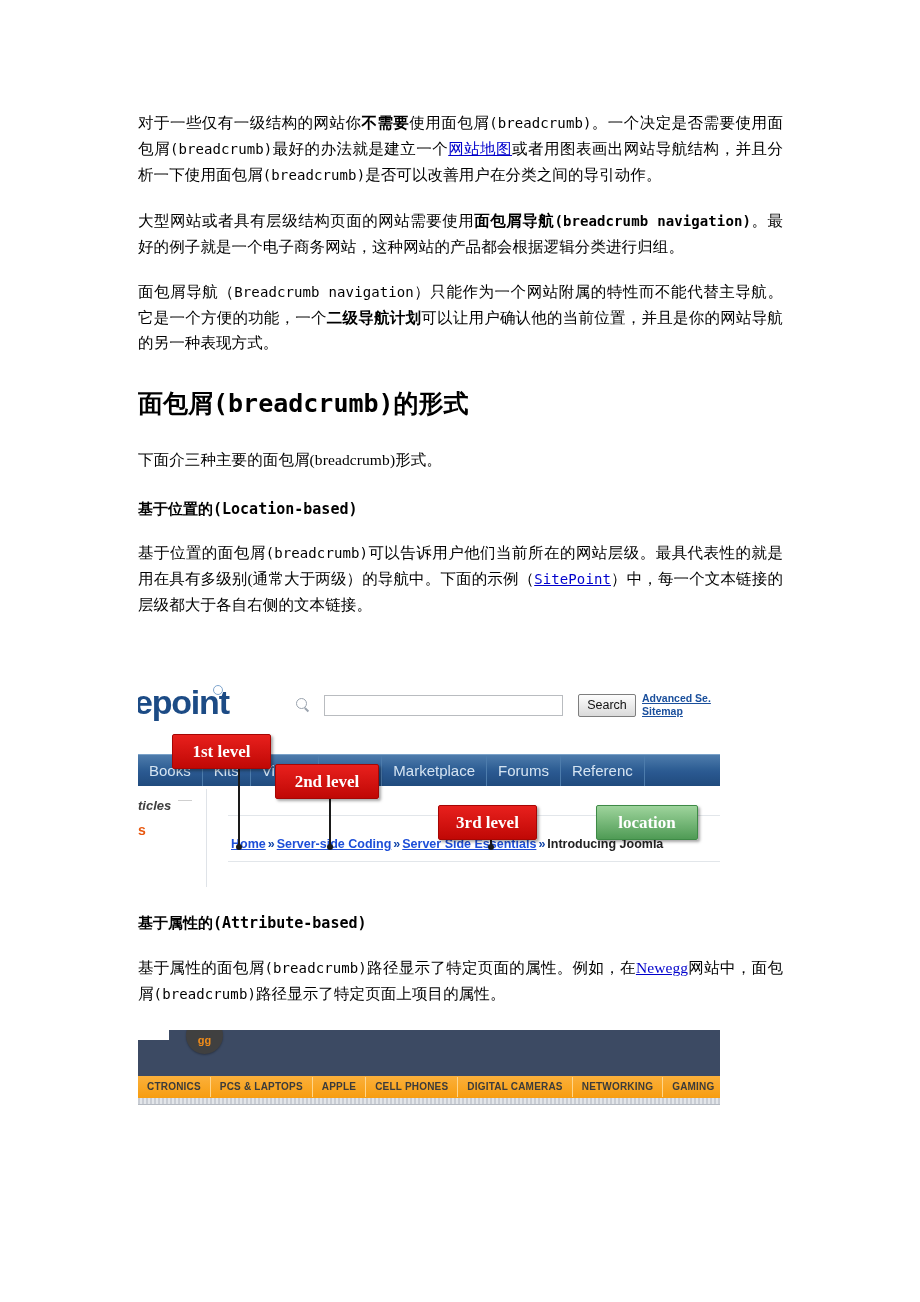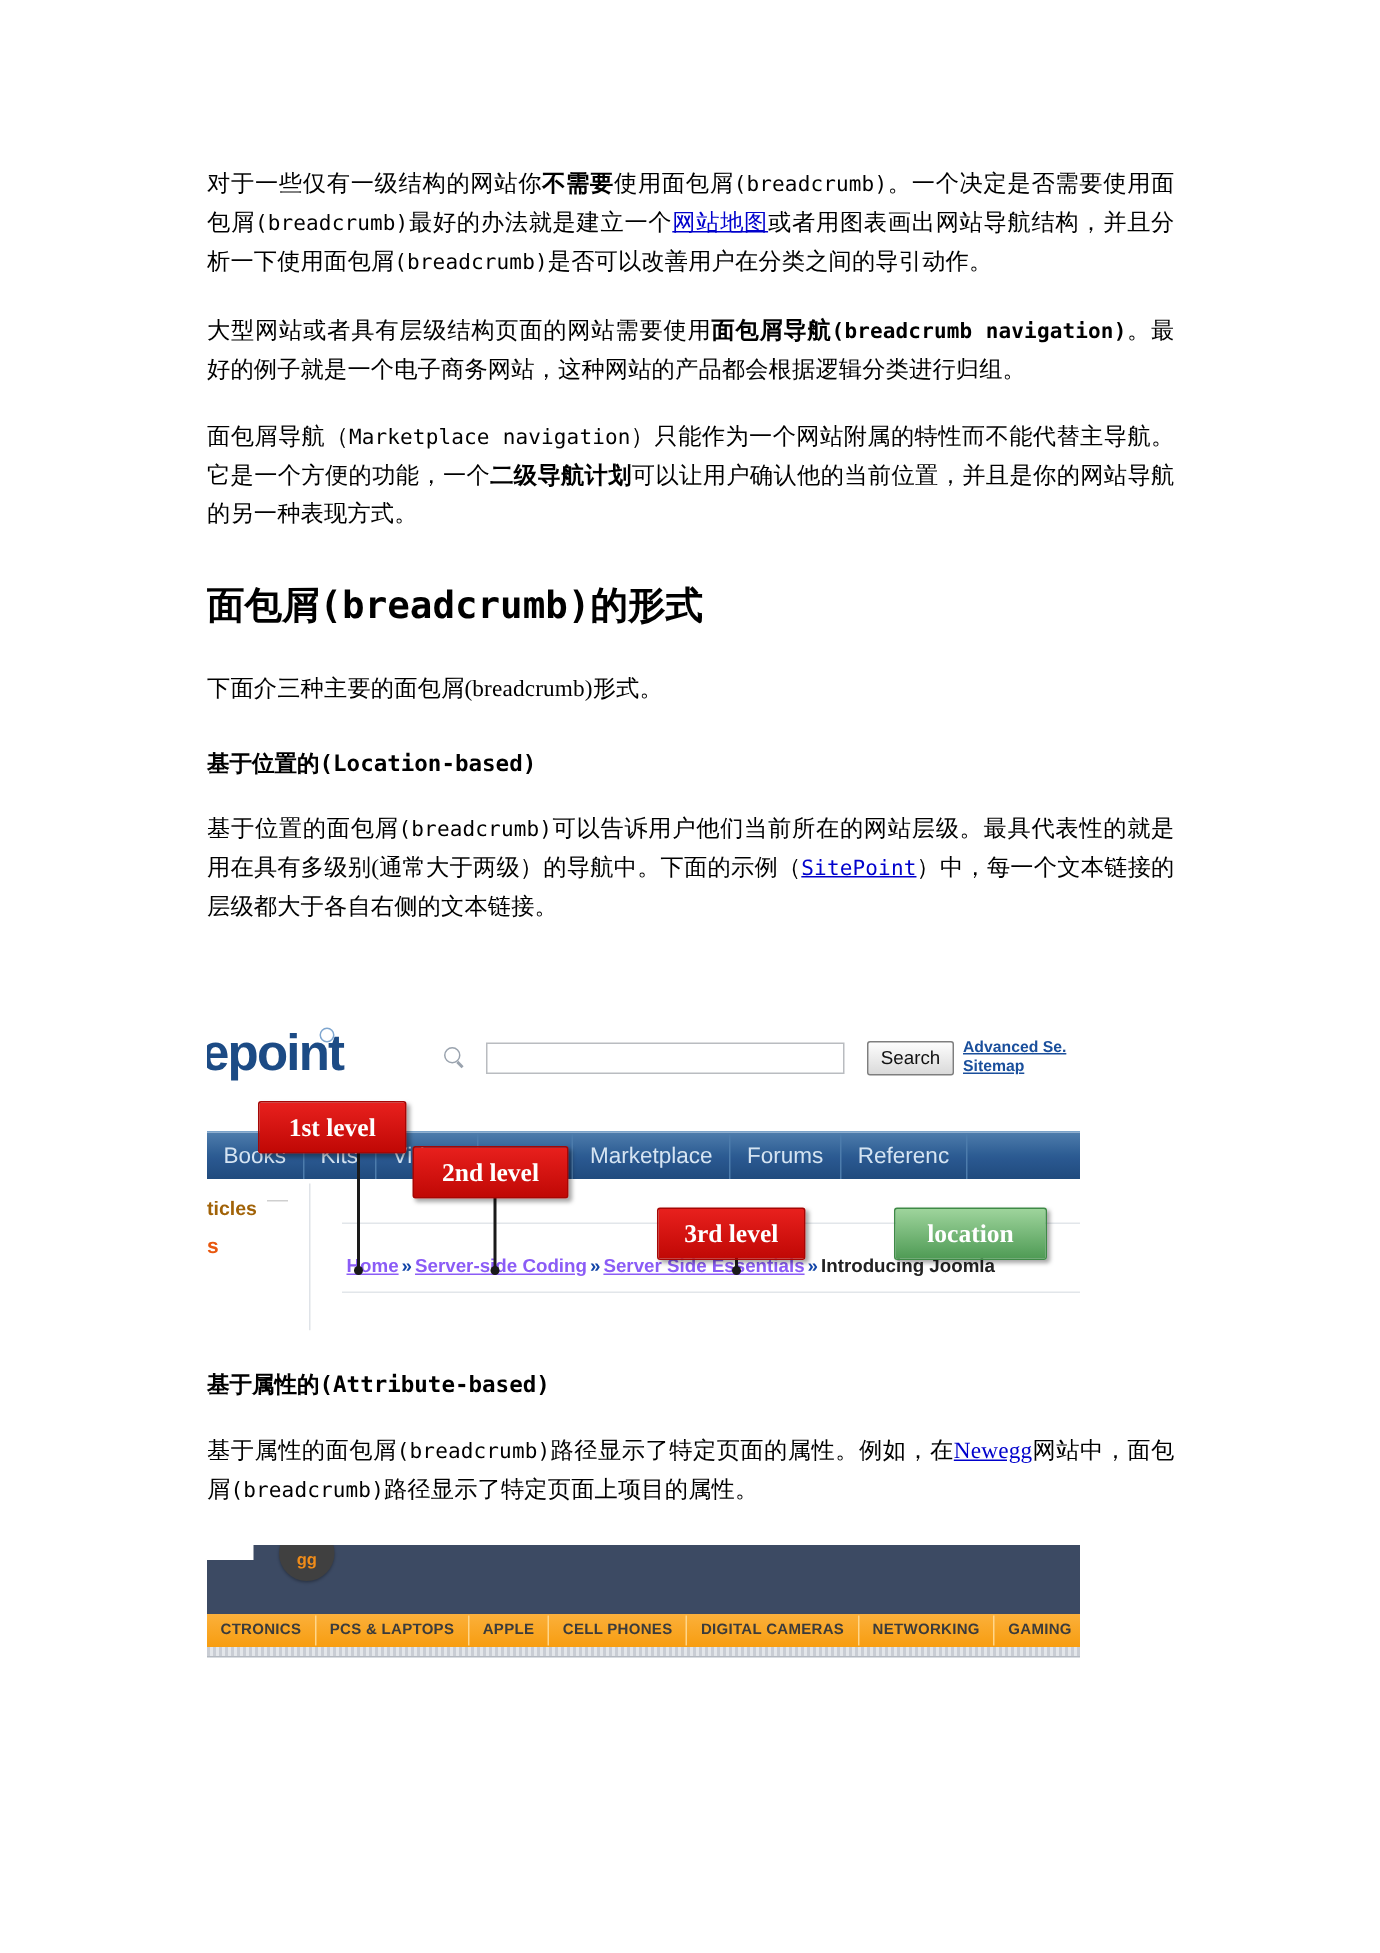--- a/index.html
+++ b/index.html
@@ -384,7 +384,7 @@
 
     <p class="para"><span>大型网站或者具有层级结构页面的网站需要使用</span><span class="b">面包屑导航</span><span class="b mono">(breadcrumb navigation)</span><span>。最好的例子就是一个电子商务网站，这种网站的产品都会根据逻辑分类进行归组。</span></p>
 
-    <p class="para"><span>面包屑导航（</span><span class="mono">Marketplace navigation</span><span>）只能作为一个网站附属的特性而不能代替主导航。它是一个方便的功能，一个</span><span class="b">二级导航计划</span><span>可以让用户确认他的当前位置，并且是你的网站导航的另一种表现方式。</span></p>
+    <p class="para"><span>面包屑导航（</span><span class="mono">Breadcrumb navigation</span><span>）只能作为一个网站附属的特性而不能代替主导航。它是一个方便的功能，一个</span><span class="b">二级导航计划</span><span>可以让用户确认他的当前位置，并且是你的网站导航的另一种表现方式。</span></p>
 
     <h2 class="section-heading">面包屑(breadcrumb)的形式</h2>
 

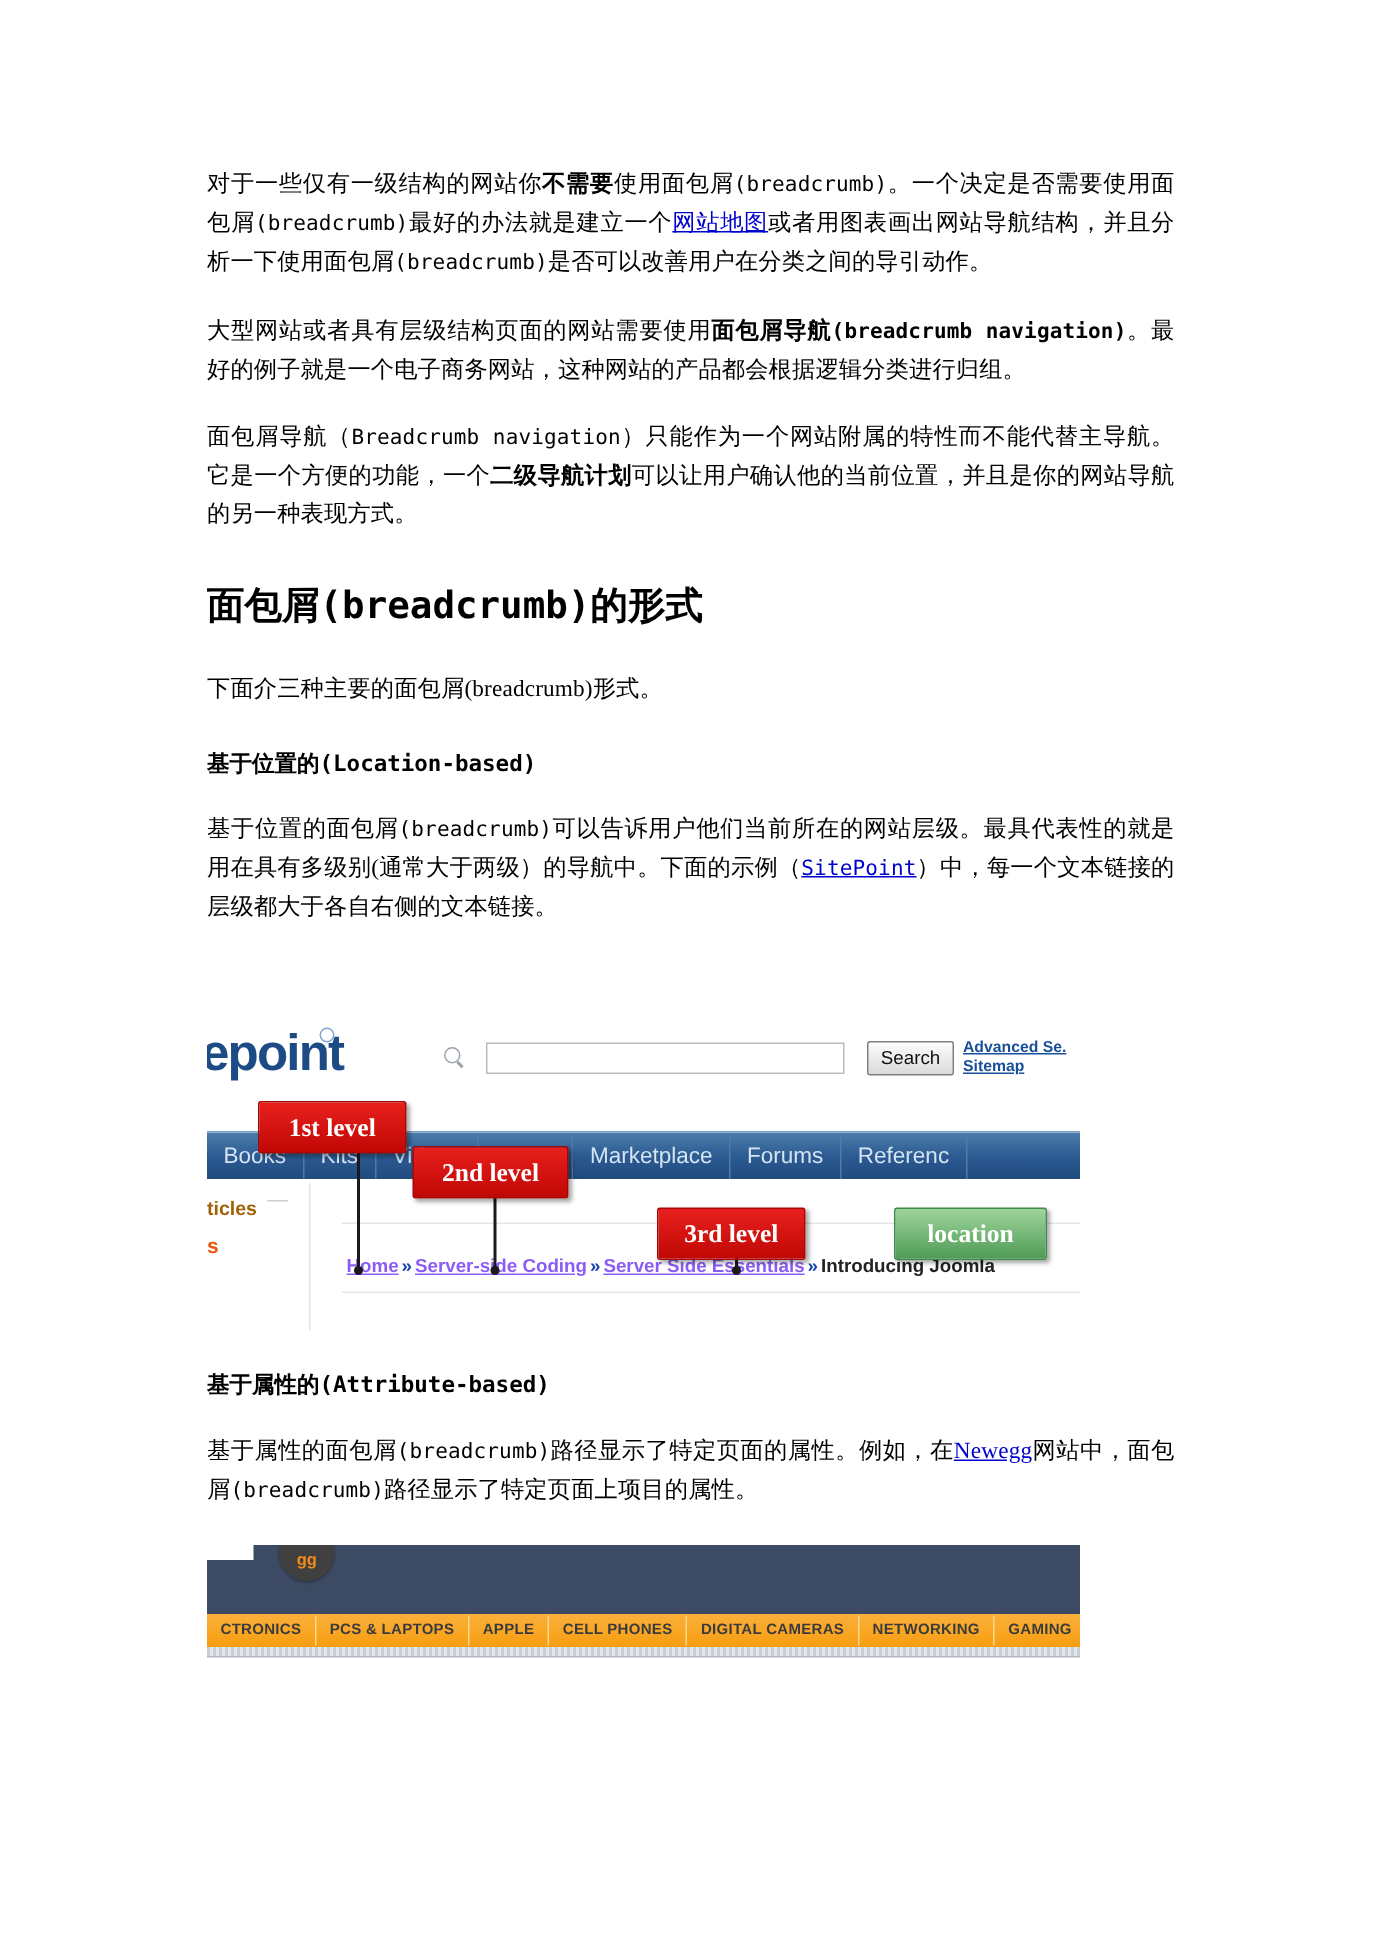--- a/index.html
+++ b/index.html
@@ -180,10 +180,11 @@
   .sp-sidebar-ticles {
     position: absolute;
     left: 0px; top: 12px;
-    color: #a16207;
+    color: #404040;
     font-size: 13px;
     font-weight: bold;
     font-family: "Liberation Sans", sans-serif;
+    font-style: italic;
   }
   .sp-sidebar-dash {
     position: absolute;

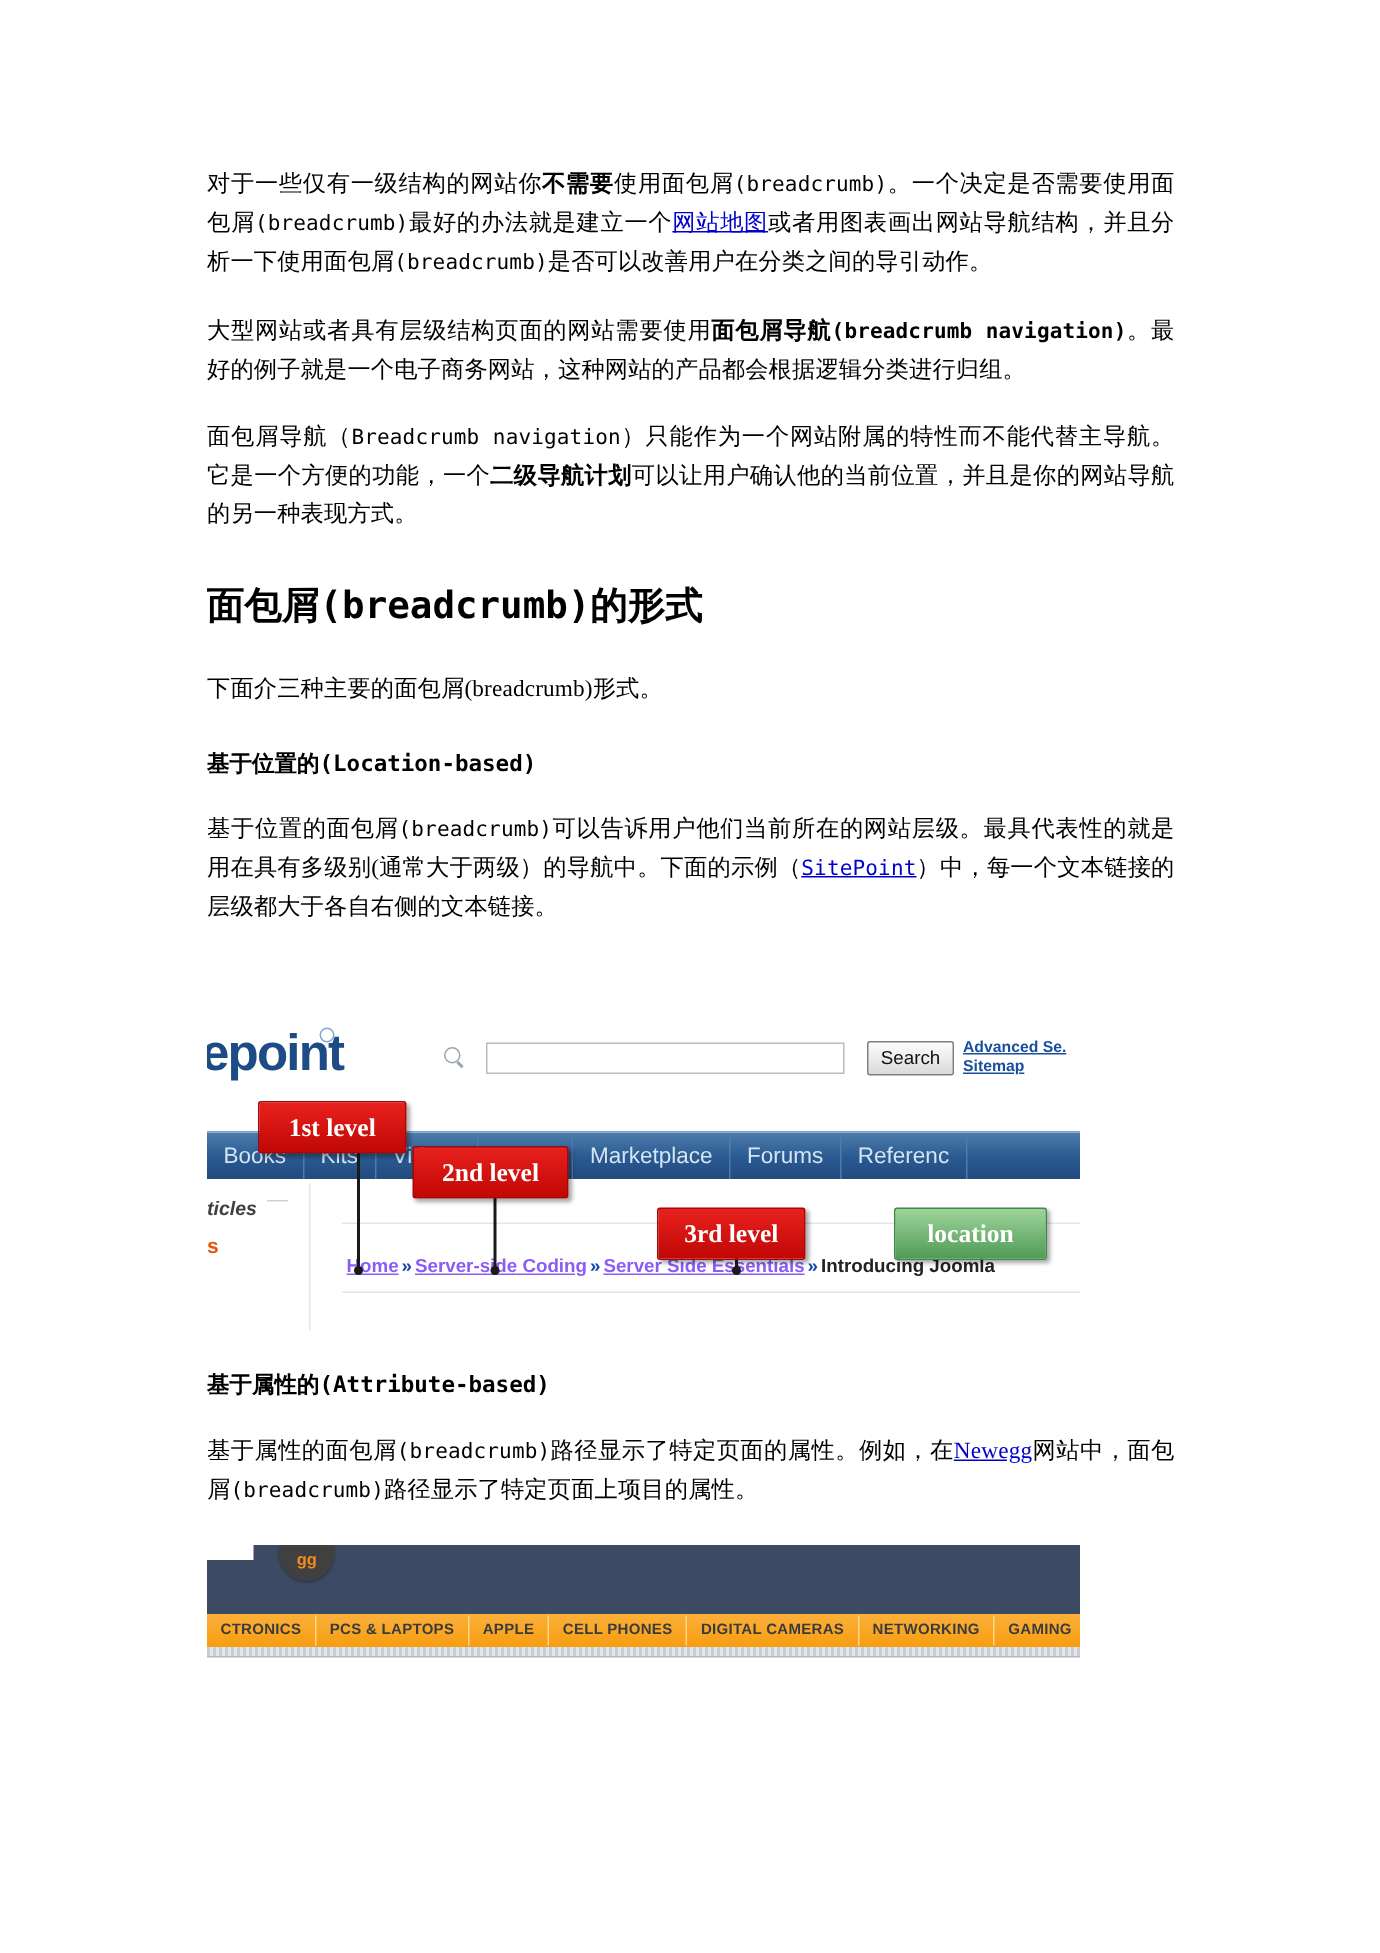--- a/index.html
+++ b/index.html
@@ -228,7 +228,7 @@
     color: #1b1b1b;
   }
   .sp-crumb a {
-    color: #8b5cf6;
+    color: #1d4ed8;
     text-decoration: underline;
   }
   .sp-crumb .sep {

